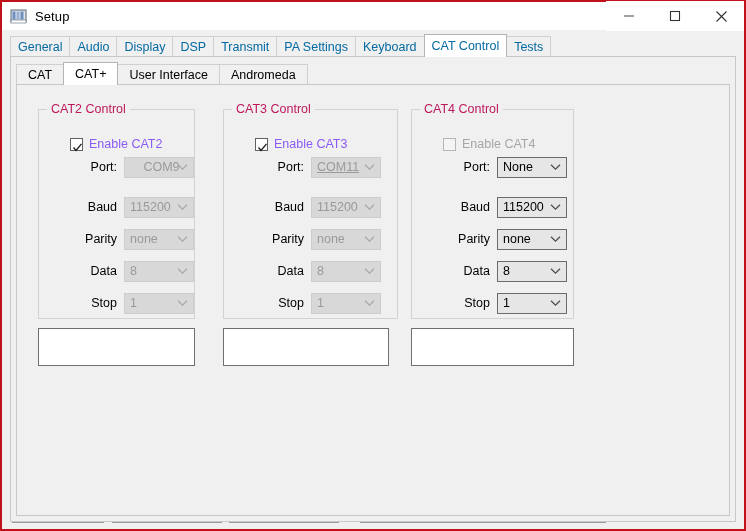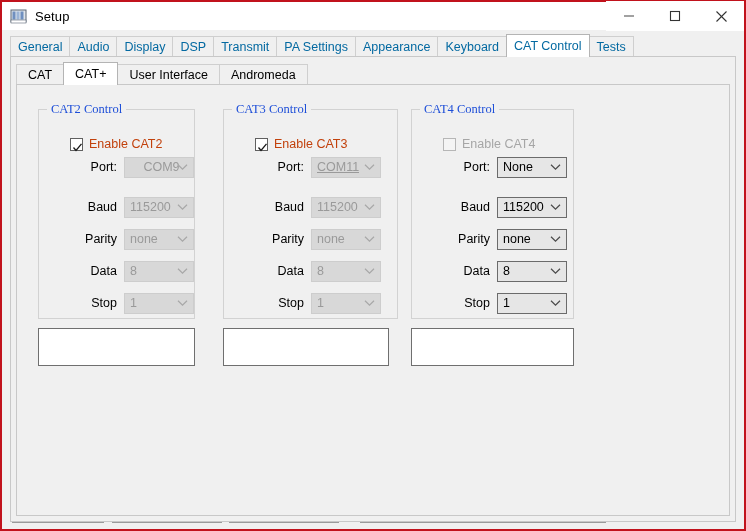--- a/index.html
+++ b/index.html
@@ -309,7 +309,6 @@
       <div class="otab">DSP</div>
       <div class="otab">Transmit</div>
       <div class="otab">PA Settings</div>
-      <div class="otab">Appearance</div>
       <div class="otab">Keyboard</div>
       <div class="otab sel">CAT Control</div>
       <div class="otab">Tests</div>

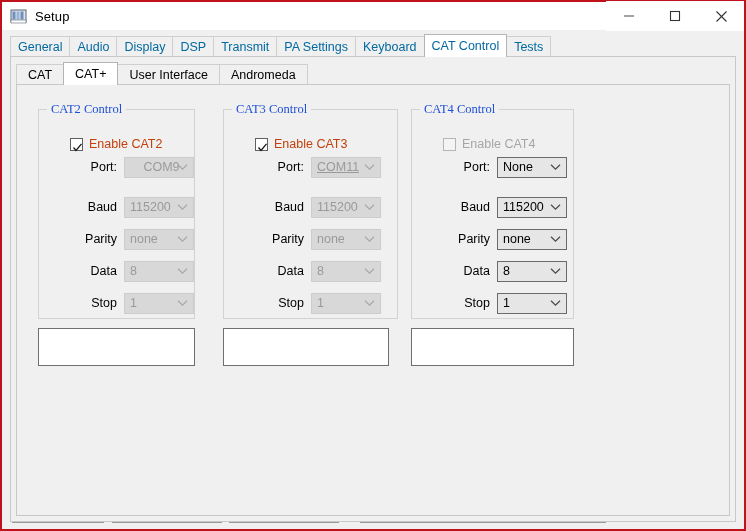--- a/index.html
+++ b/index.html
@@ -153,9 +153,8 @@
     background: #f0f0f0;
     padding: 0 4px;
     font-size: 12.5px;
-    color: #1d4ed8;
-    white-space: nowrap;
-    font-family: Liberation Serif, serif;
+    color: #be185d;
+    white-space: nowrap;
   }
 
   

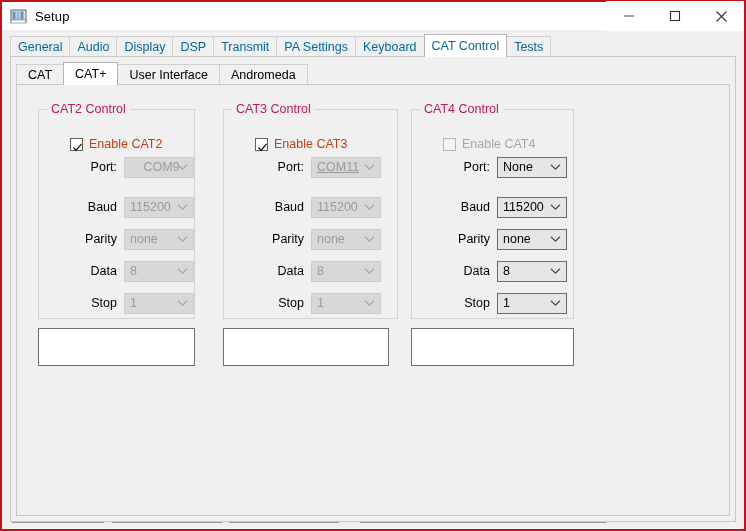--- a/index.html
+++ b/index.html
@@ -184,7 +184,7 @@
   .cblabel {
     font-size: 12.5px;
     margin-left: 6px;
-    color: #c2410c;
+    color: #8b5cf6;
     white-space: nowrap;
   }
   .cblabel.disabled { color: #a6a6a6; }

